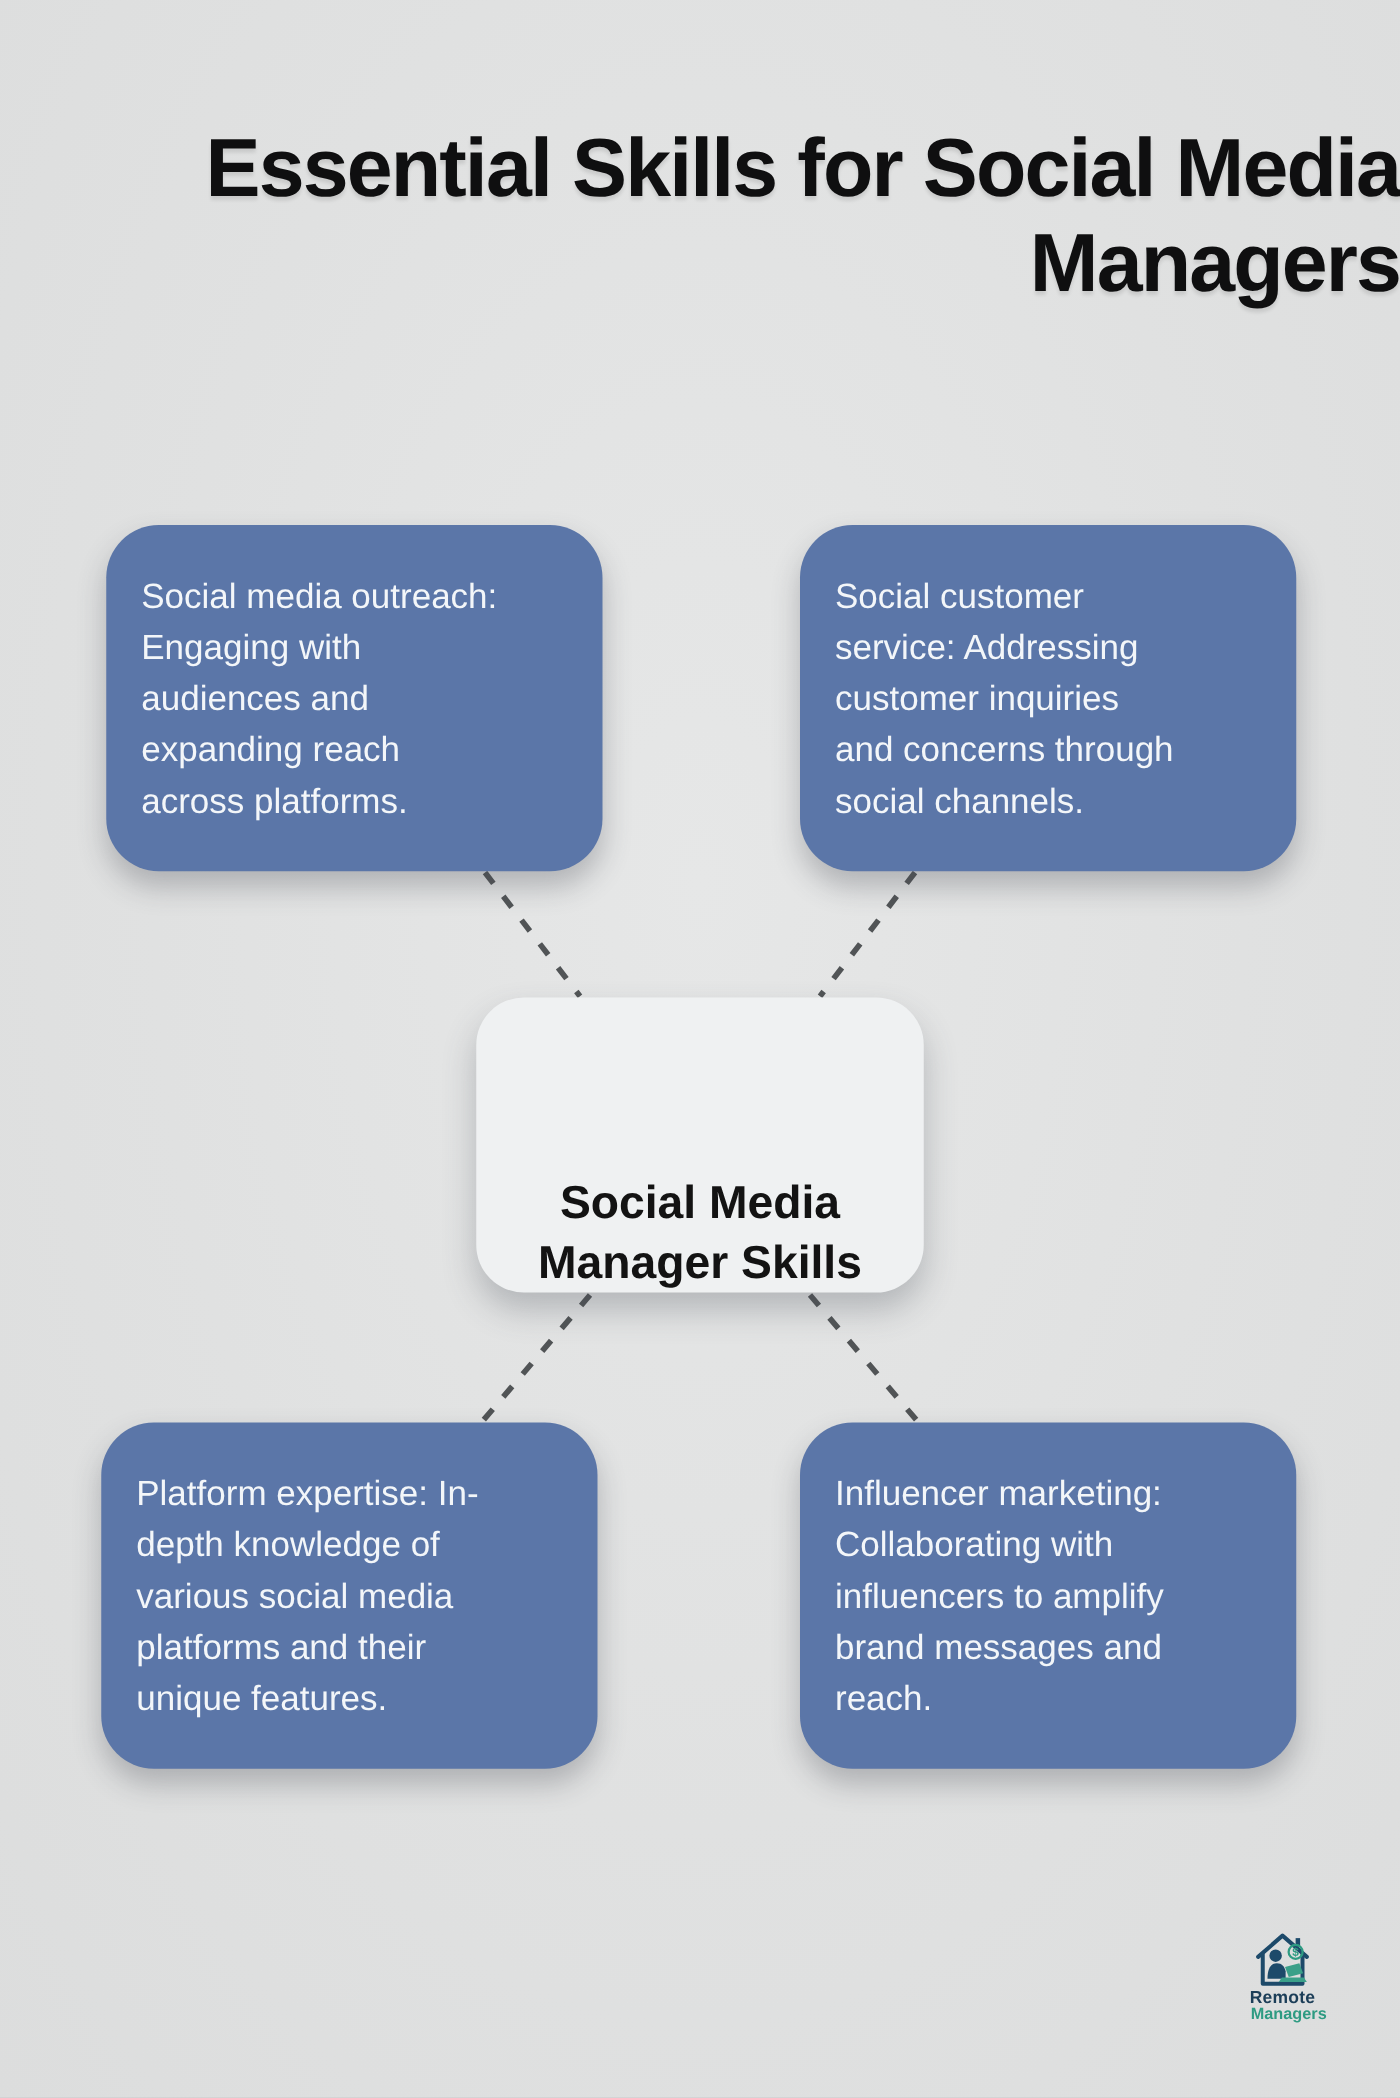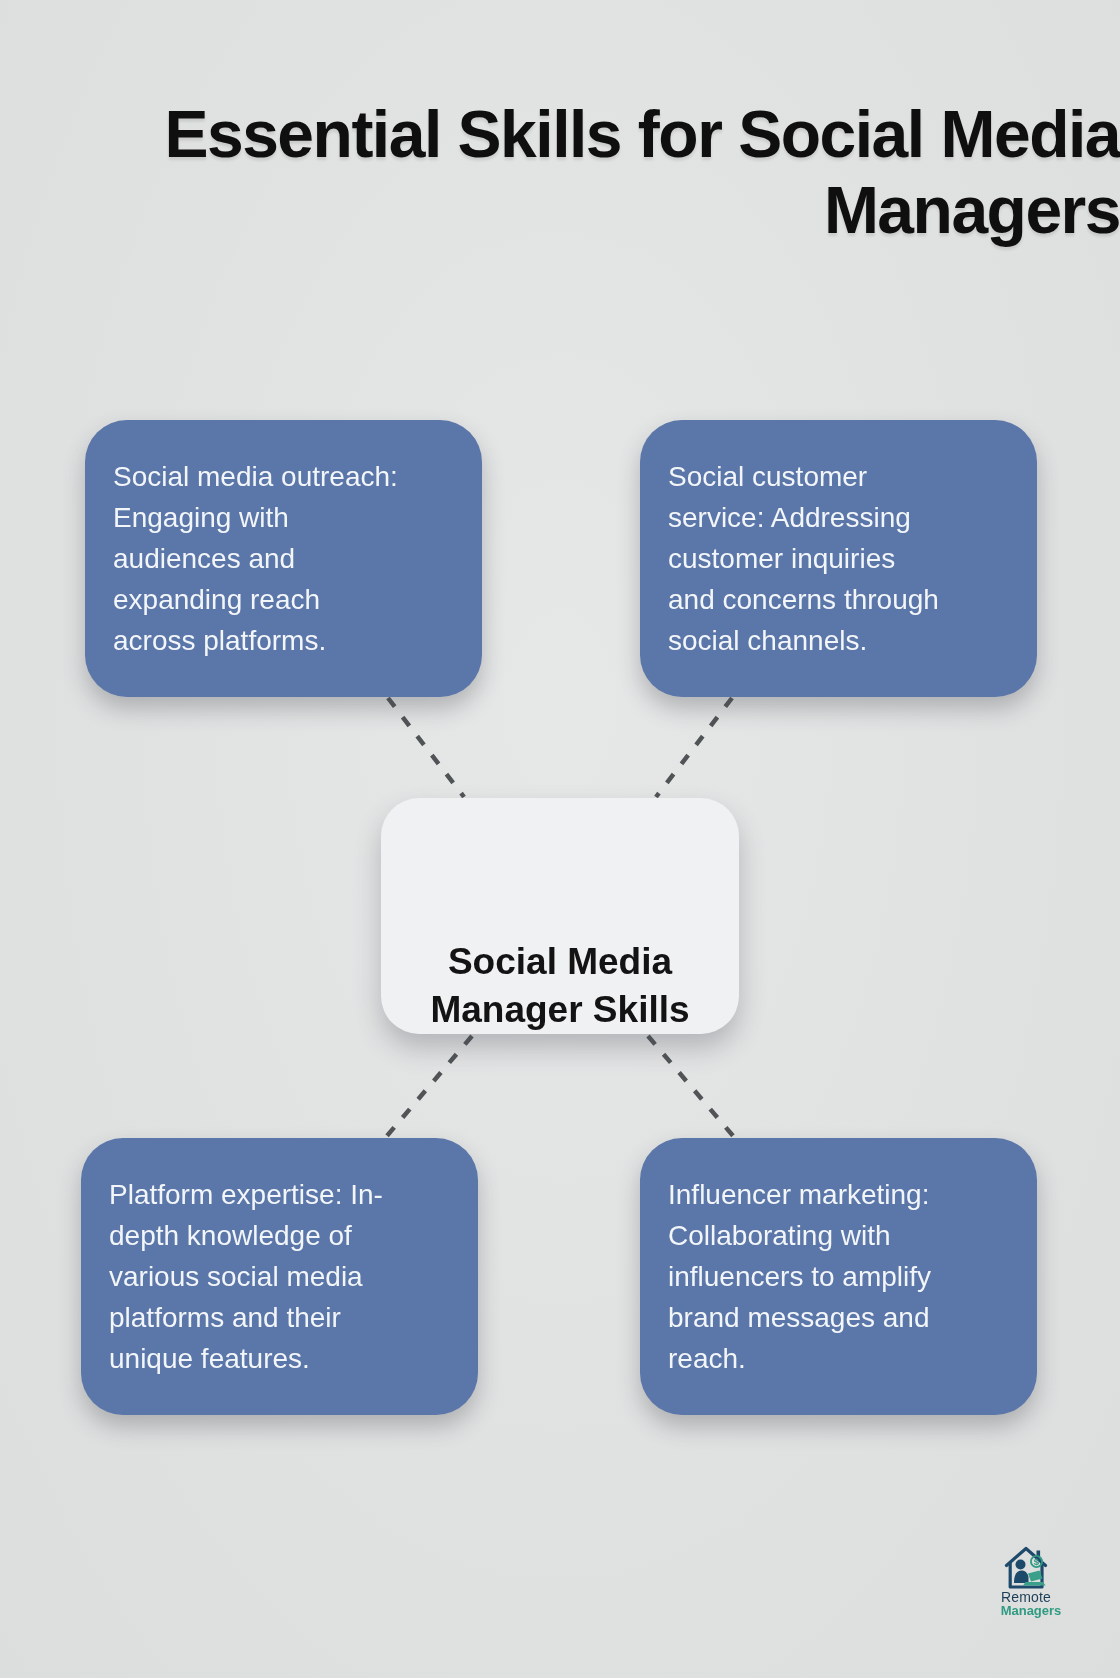--- a/index.html
+++ b/index.html
@@ -83,7 +83,7 @@
   .brand-logo svg { width: 48px; height: 46px; }
   .brand-name-top {
     font-size: 14px;
-    font-weight: 400;
+    font-weight: 700;
     color: #1c3e58;
     line-height: 14px;
     letter-spacing: 0.2px;

